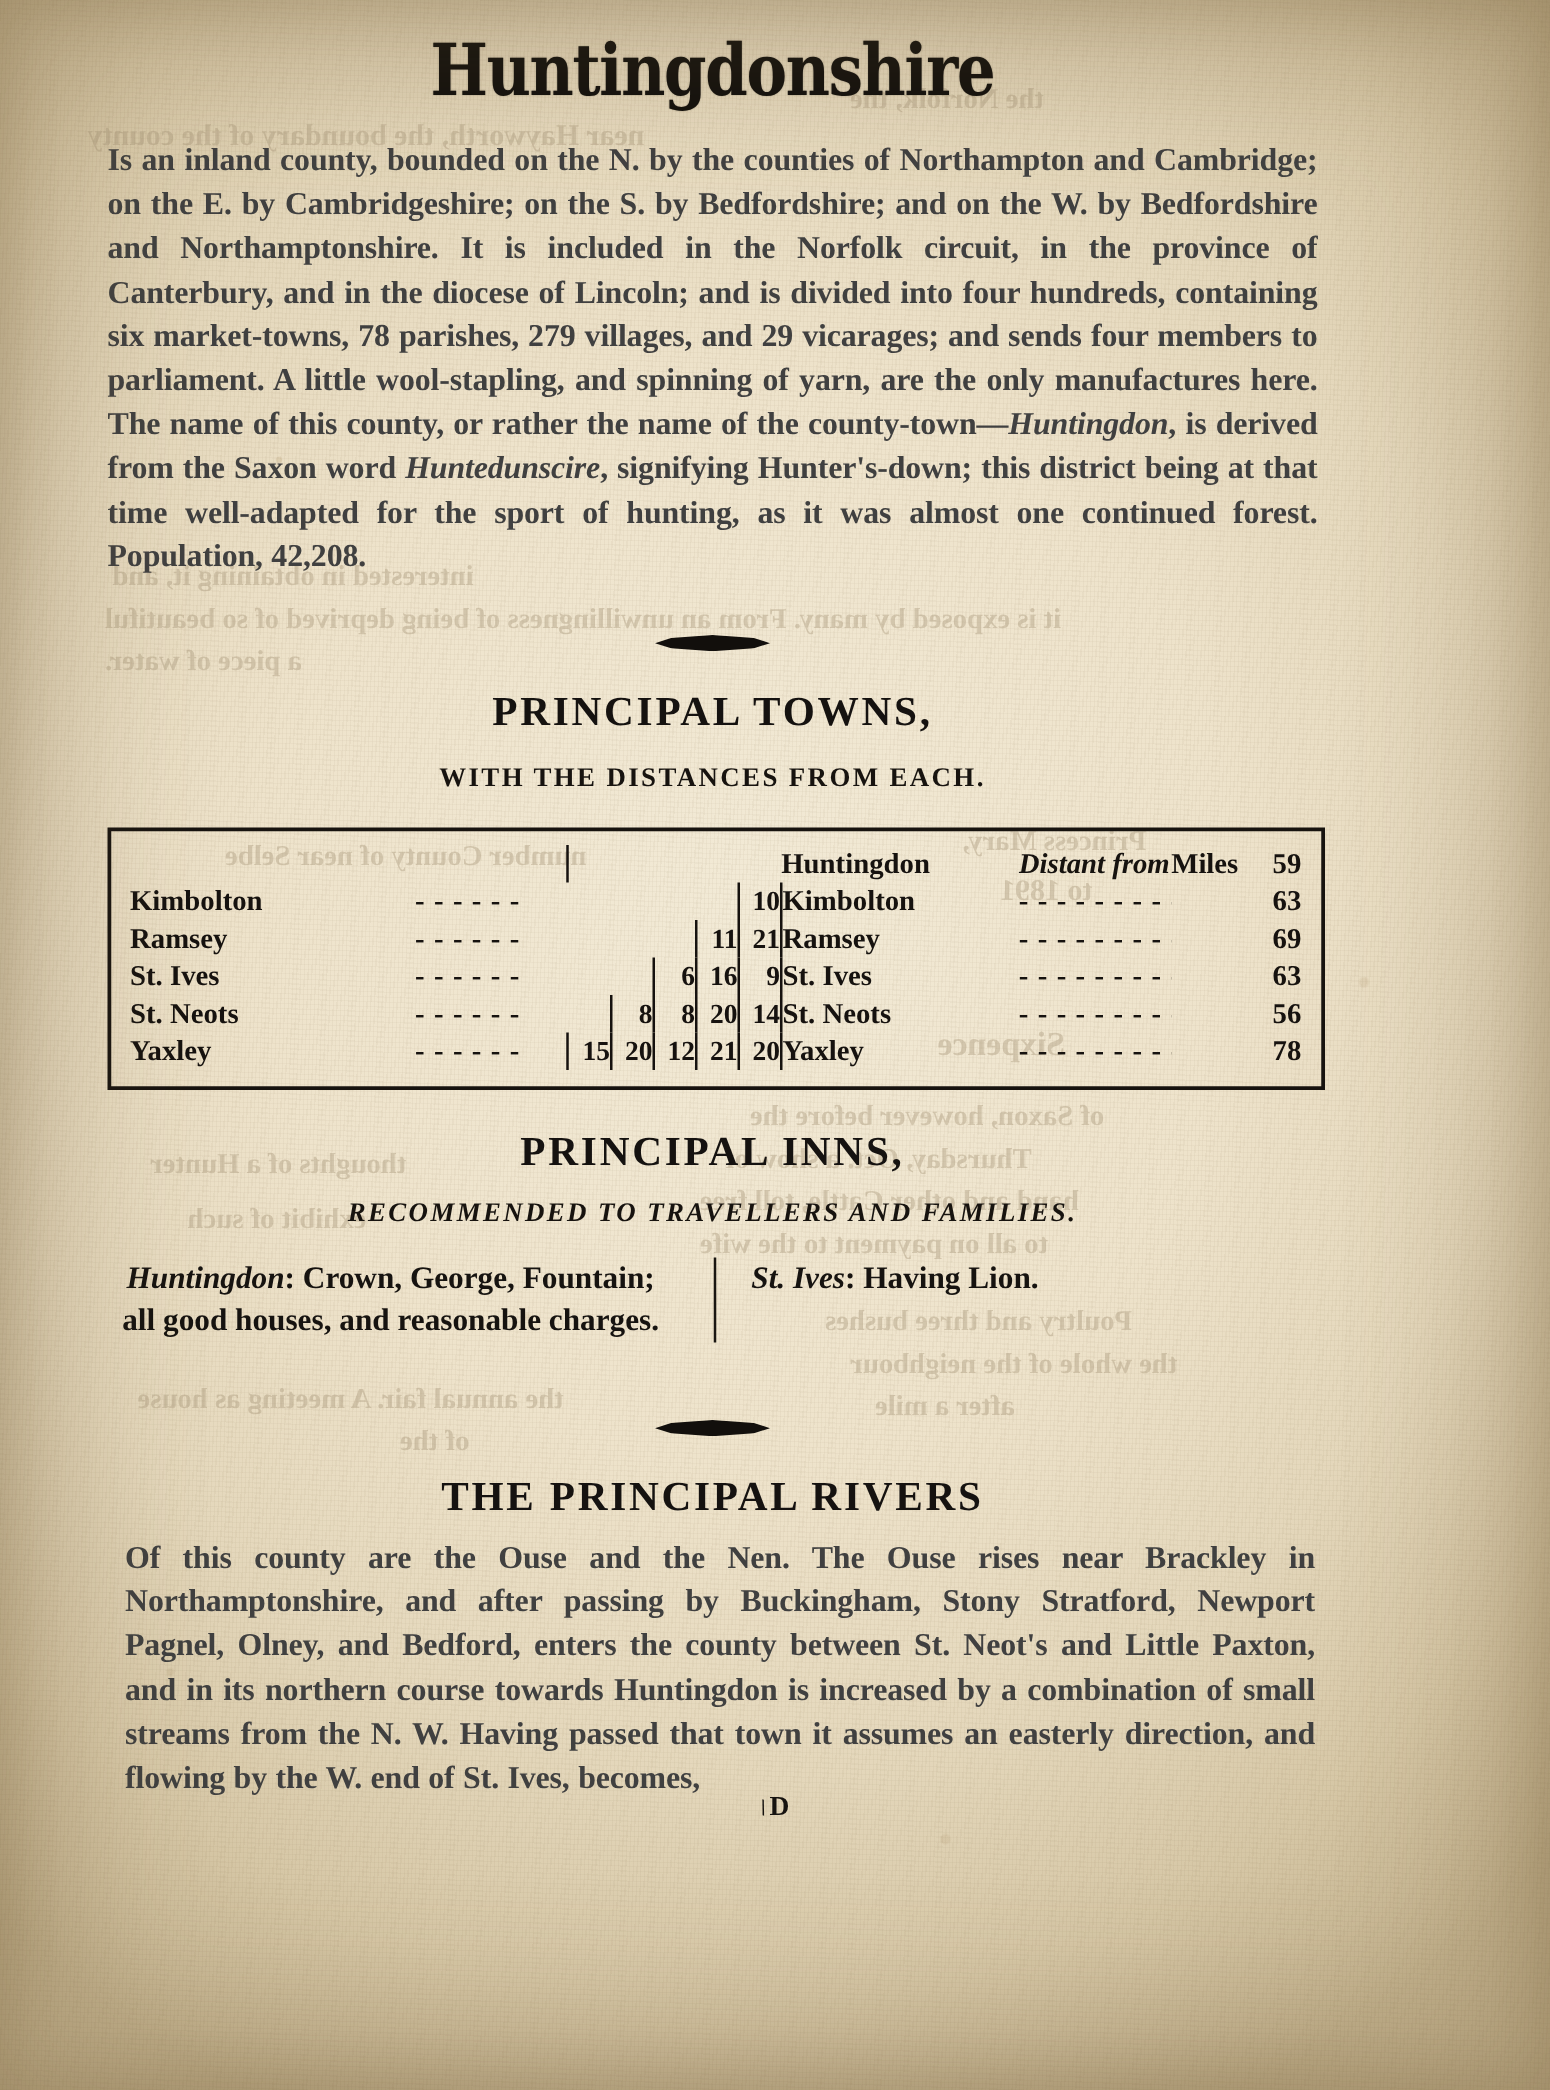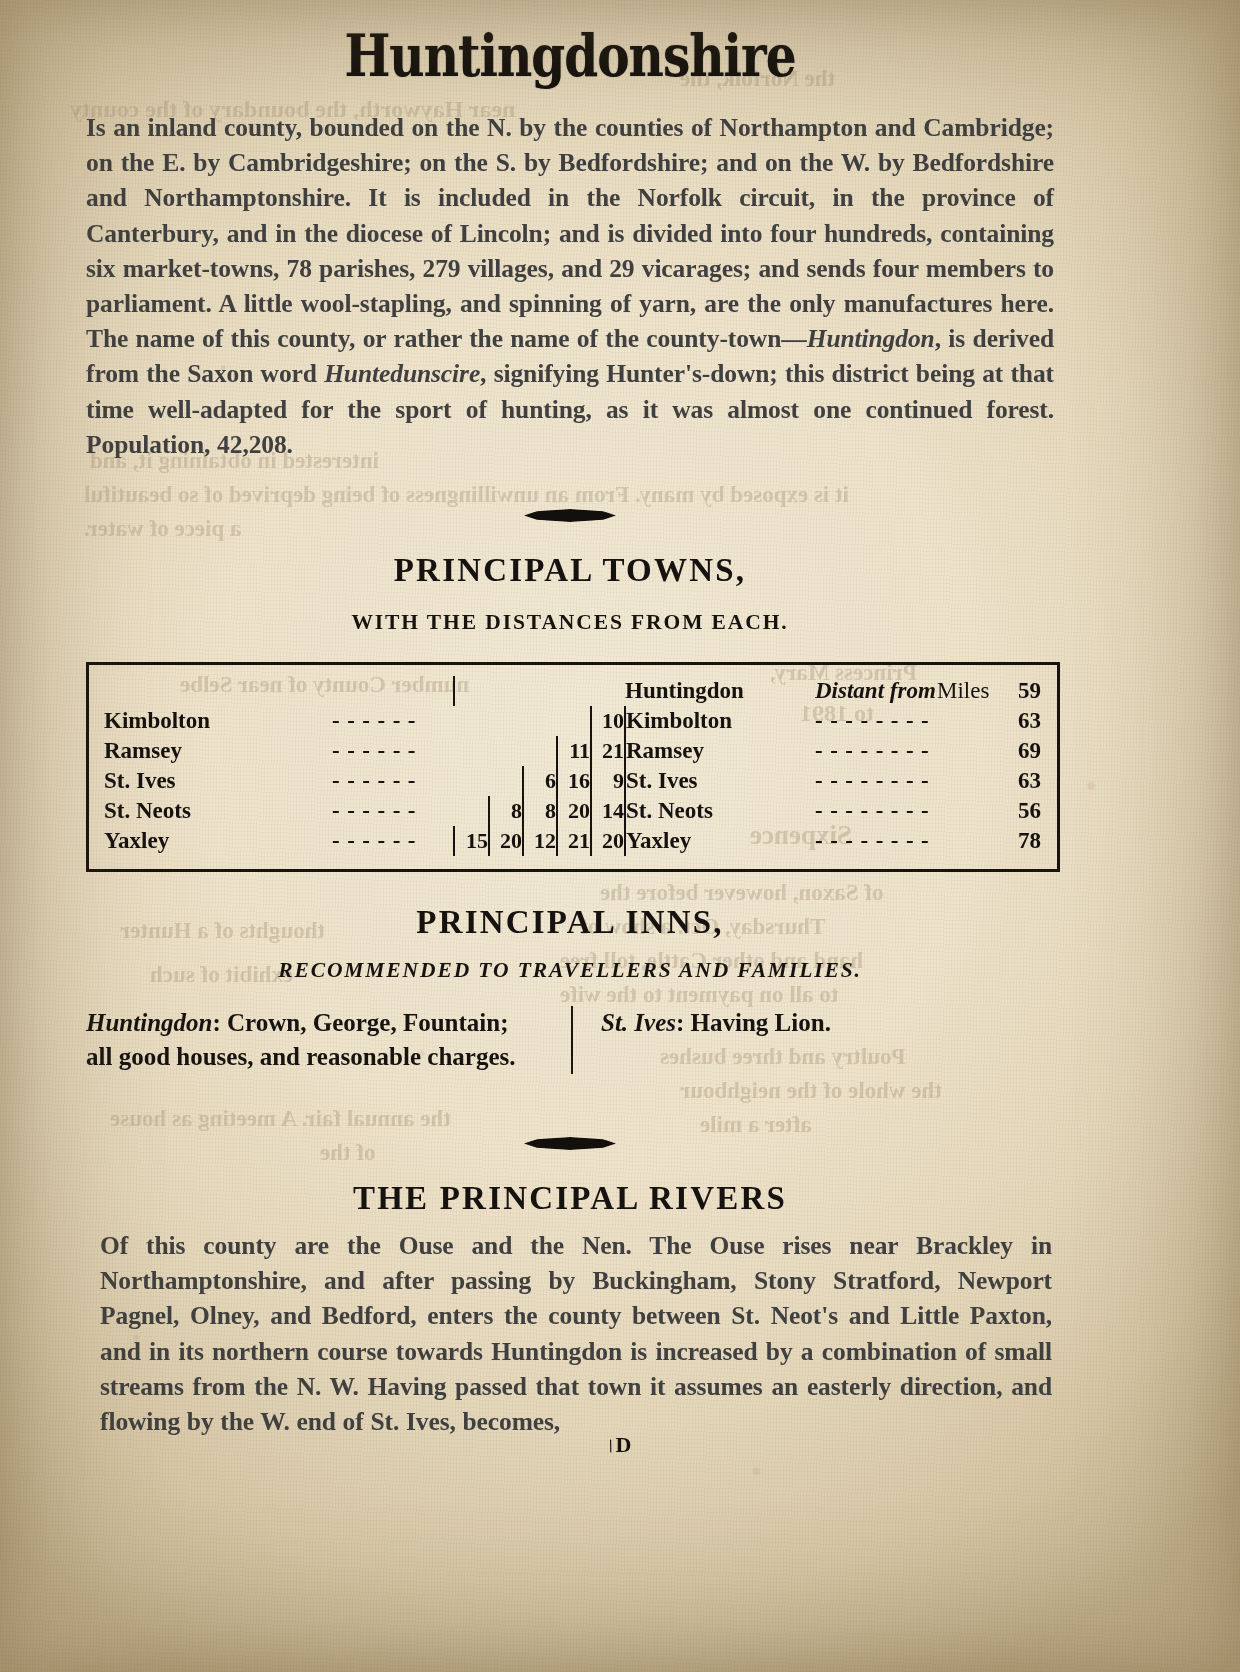--- a/index.html
+++ b/index.html
@@ -189,7 +189,7 @@
     text-align:center;
   }
   .hdr-miles{
-    font-weight:400;font-size:23px;
+    font-weight:700;font-size:23px;
   }
 
   

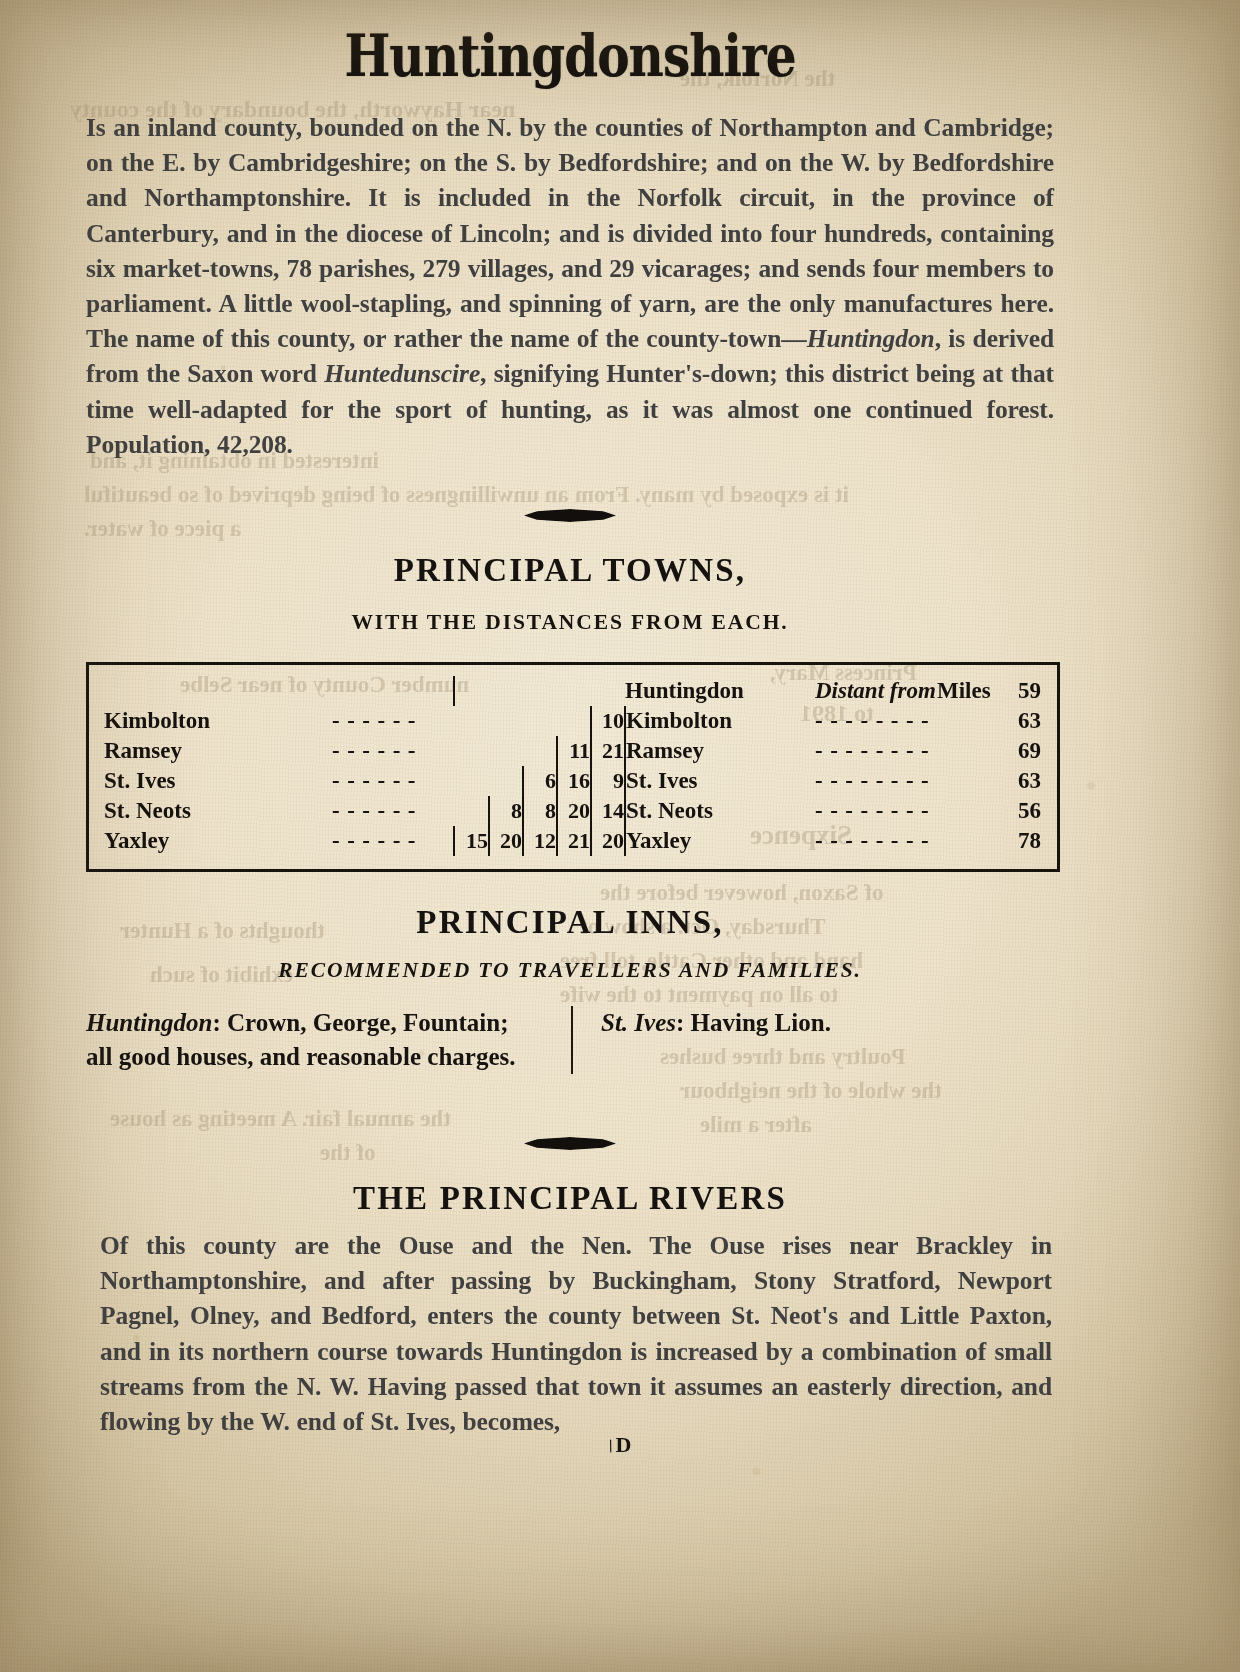--- a/index.html
+++ b/index.html
@@ -200,7 +200,7 @@
     font-weight:700;
   }
   #inns .icol{flex:1;}
-  #inns .icol.left{padding-right:32px;}
+  #inns .icol.left{padding-right:32px;text-align:center;}
   #inns .icol.right{padding-left:28px;border-left:2px solid #1a1611;}
   #inns .icol.right{text-align:left;}
   #inns i{font-weight:700;}

